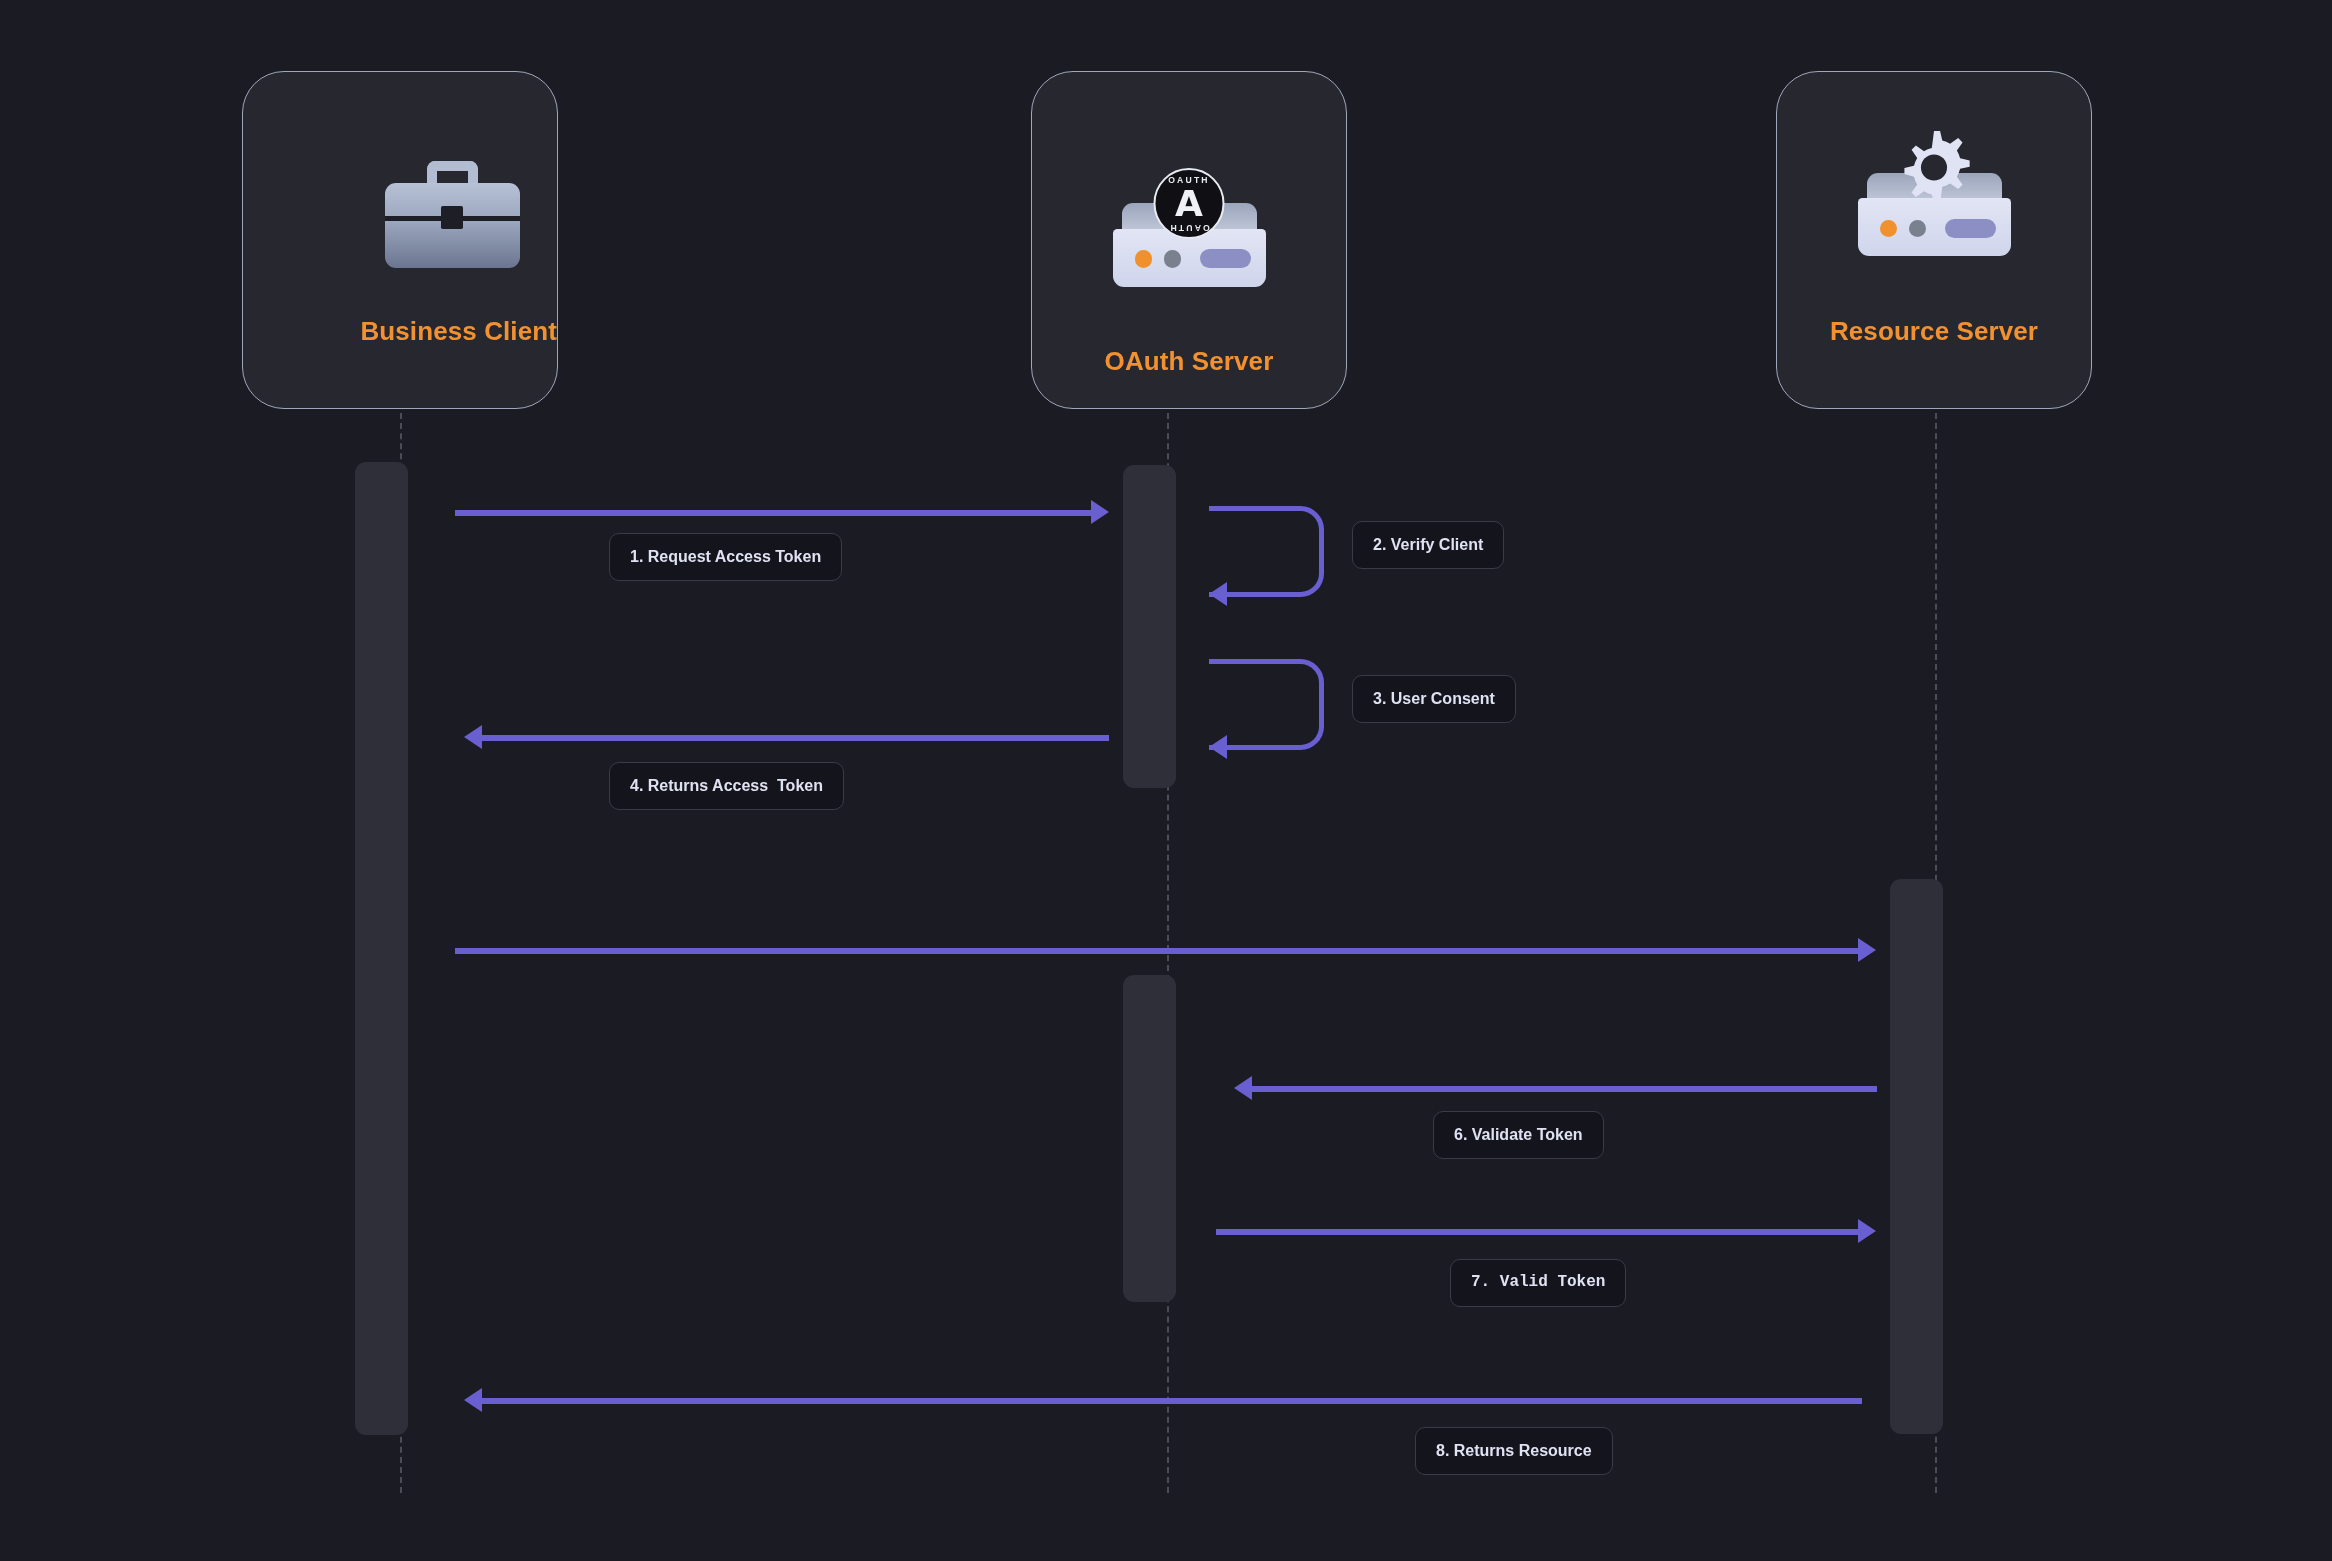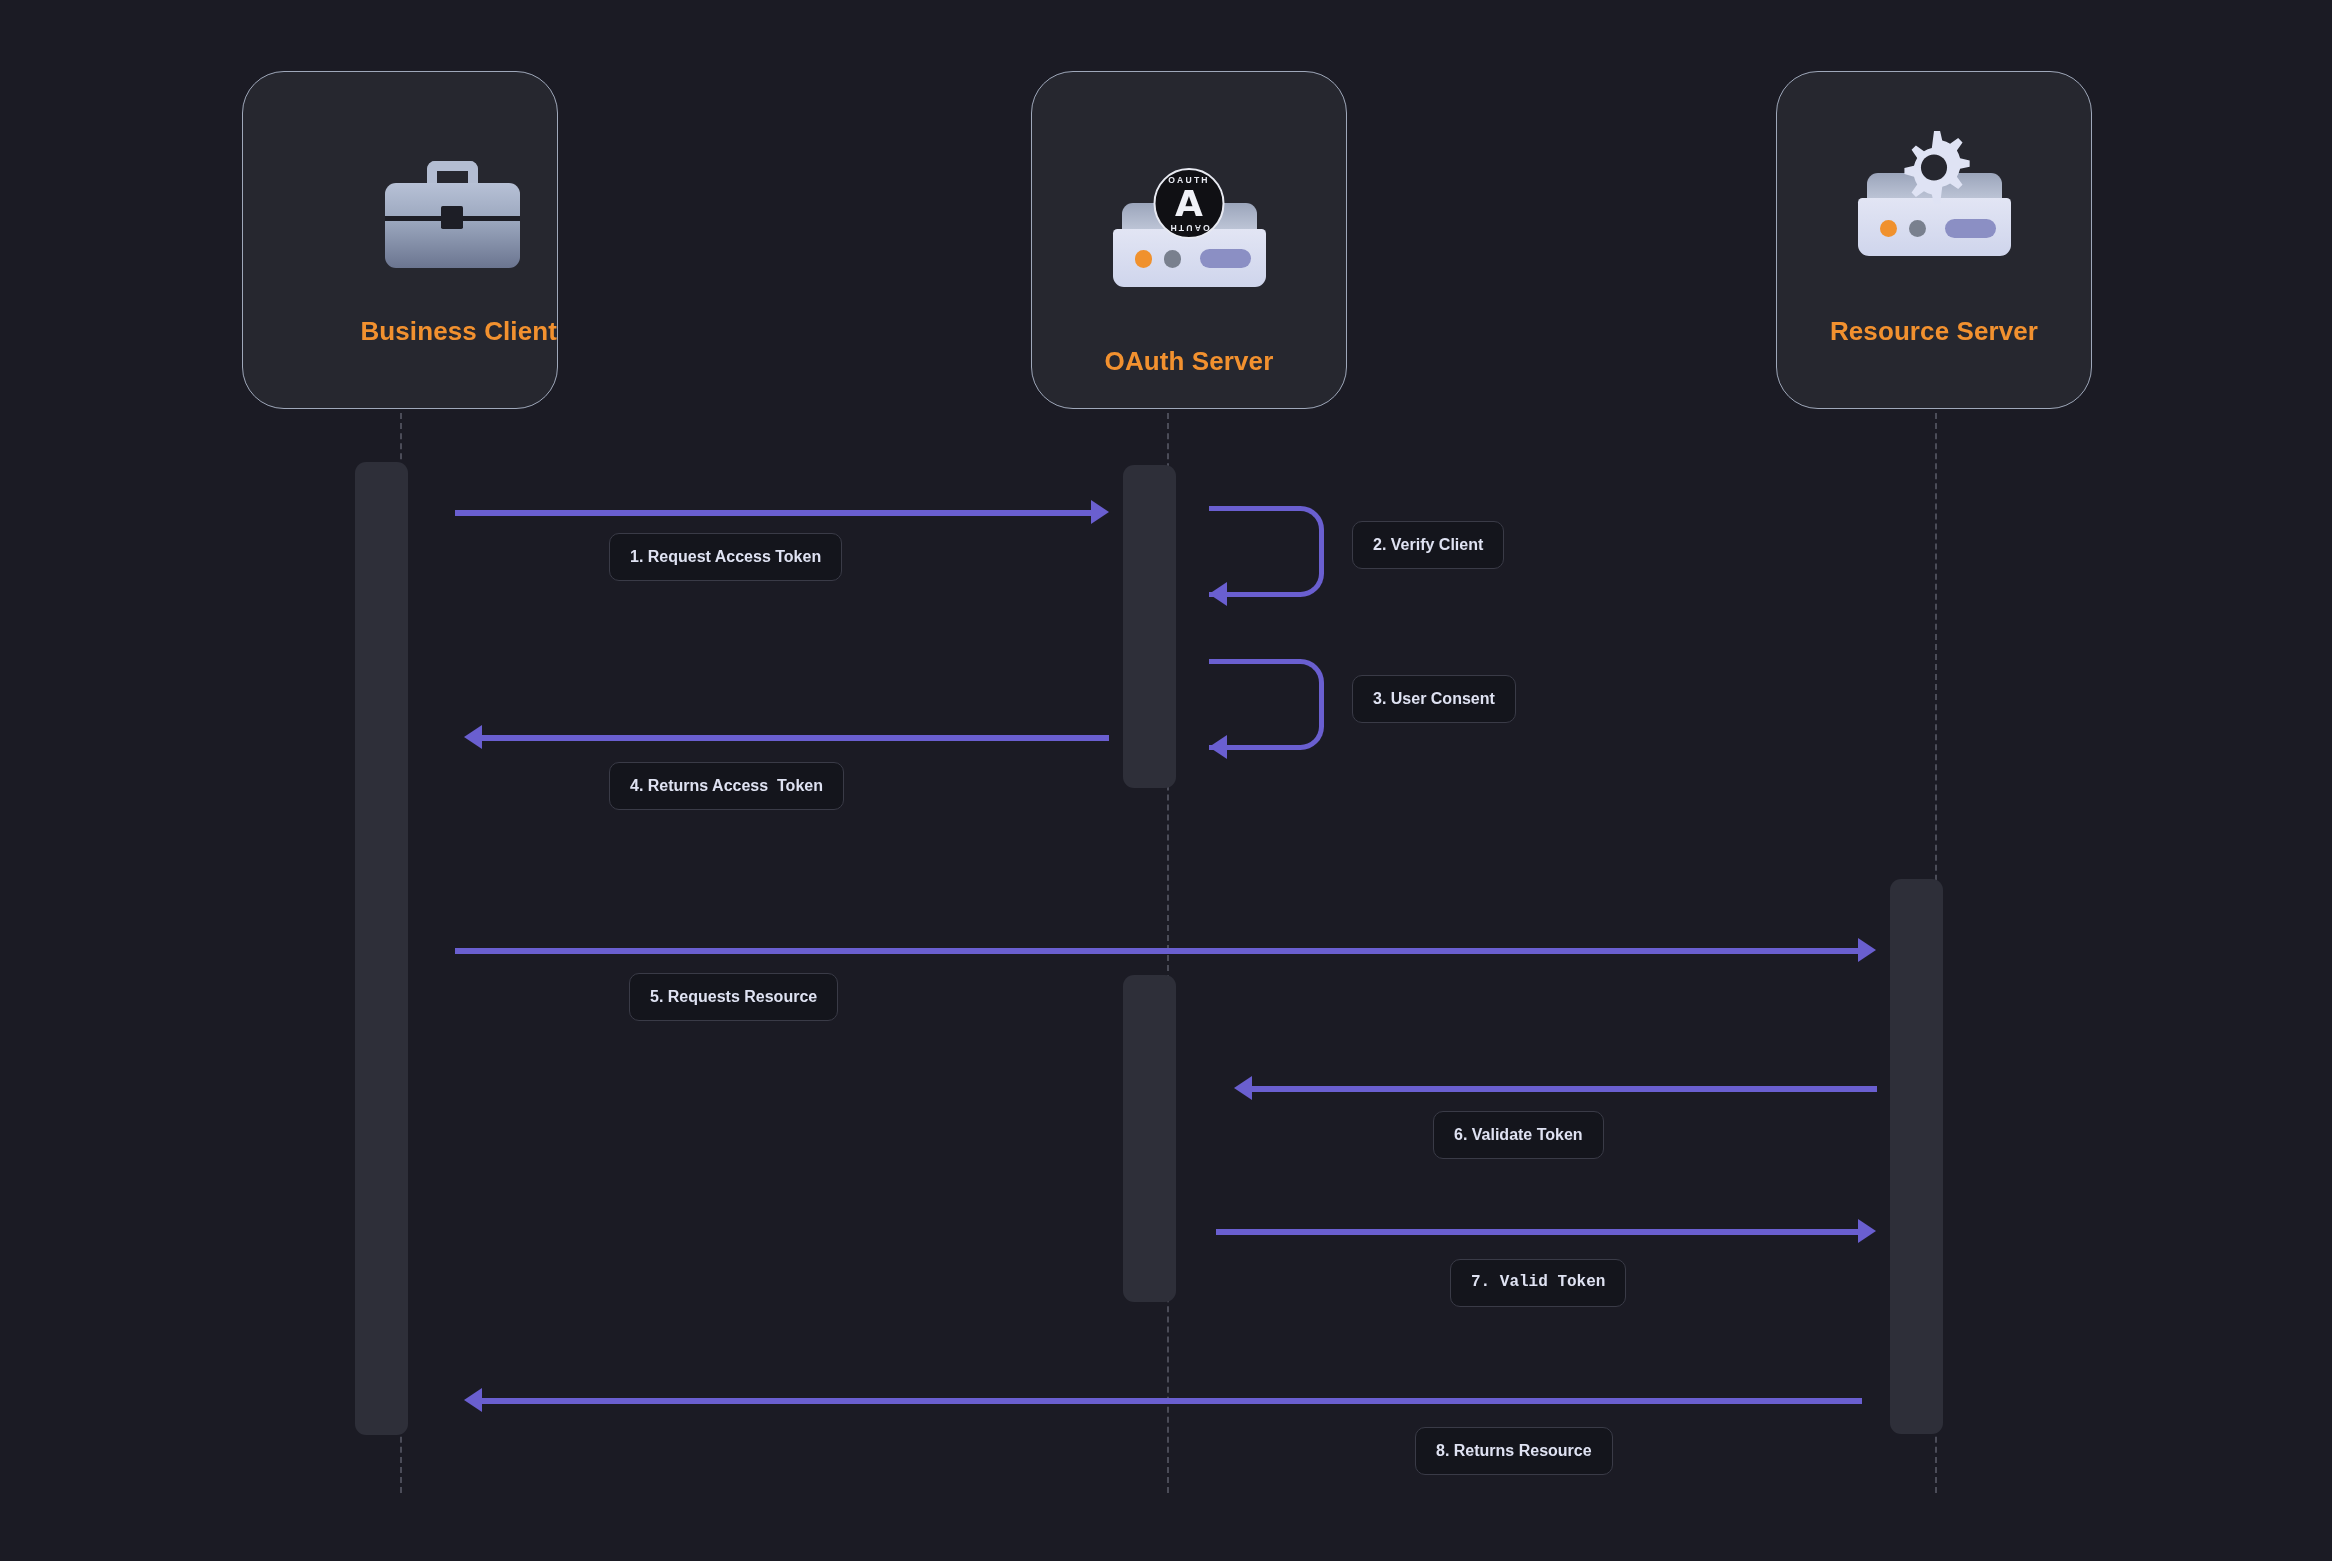--- a/index.html
+++ b/index.html
@@ -237,7 +237,6 @@
 
   <div class="msg-line" style="left:455px; top:948px; width:1404px;"></div>
   <div class="arrow-r" style="left:1858px; top:938px;"></div>
-  <div class="chip" style="left:629px; top:973px;">5. Requests Resource</div>
 
   <div class="msg-line" style="left:1252px; top:1086px; width:625px;"></div>
   <div class="arrow-l" style="left:1234px; top:1076px;"></div>

